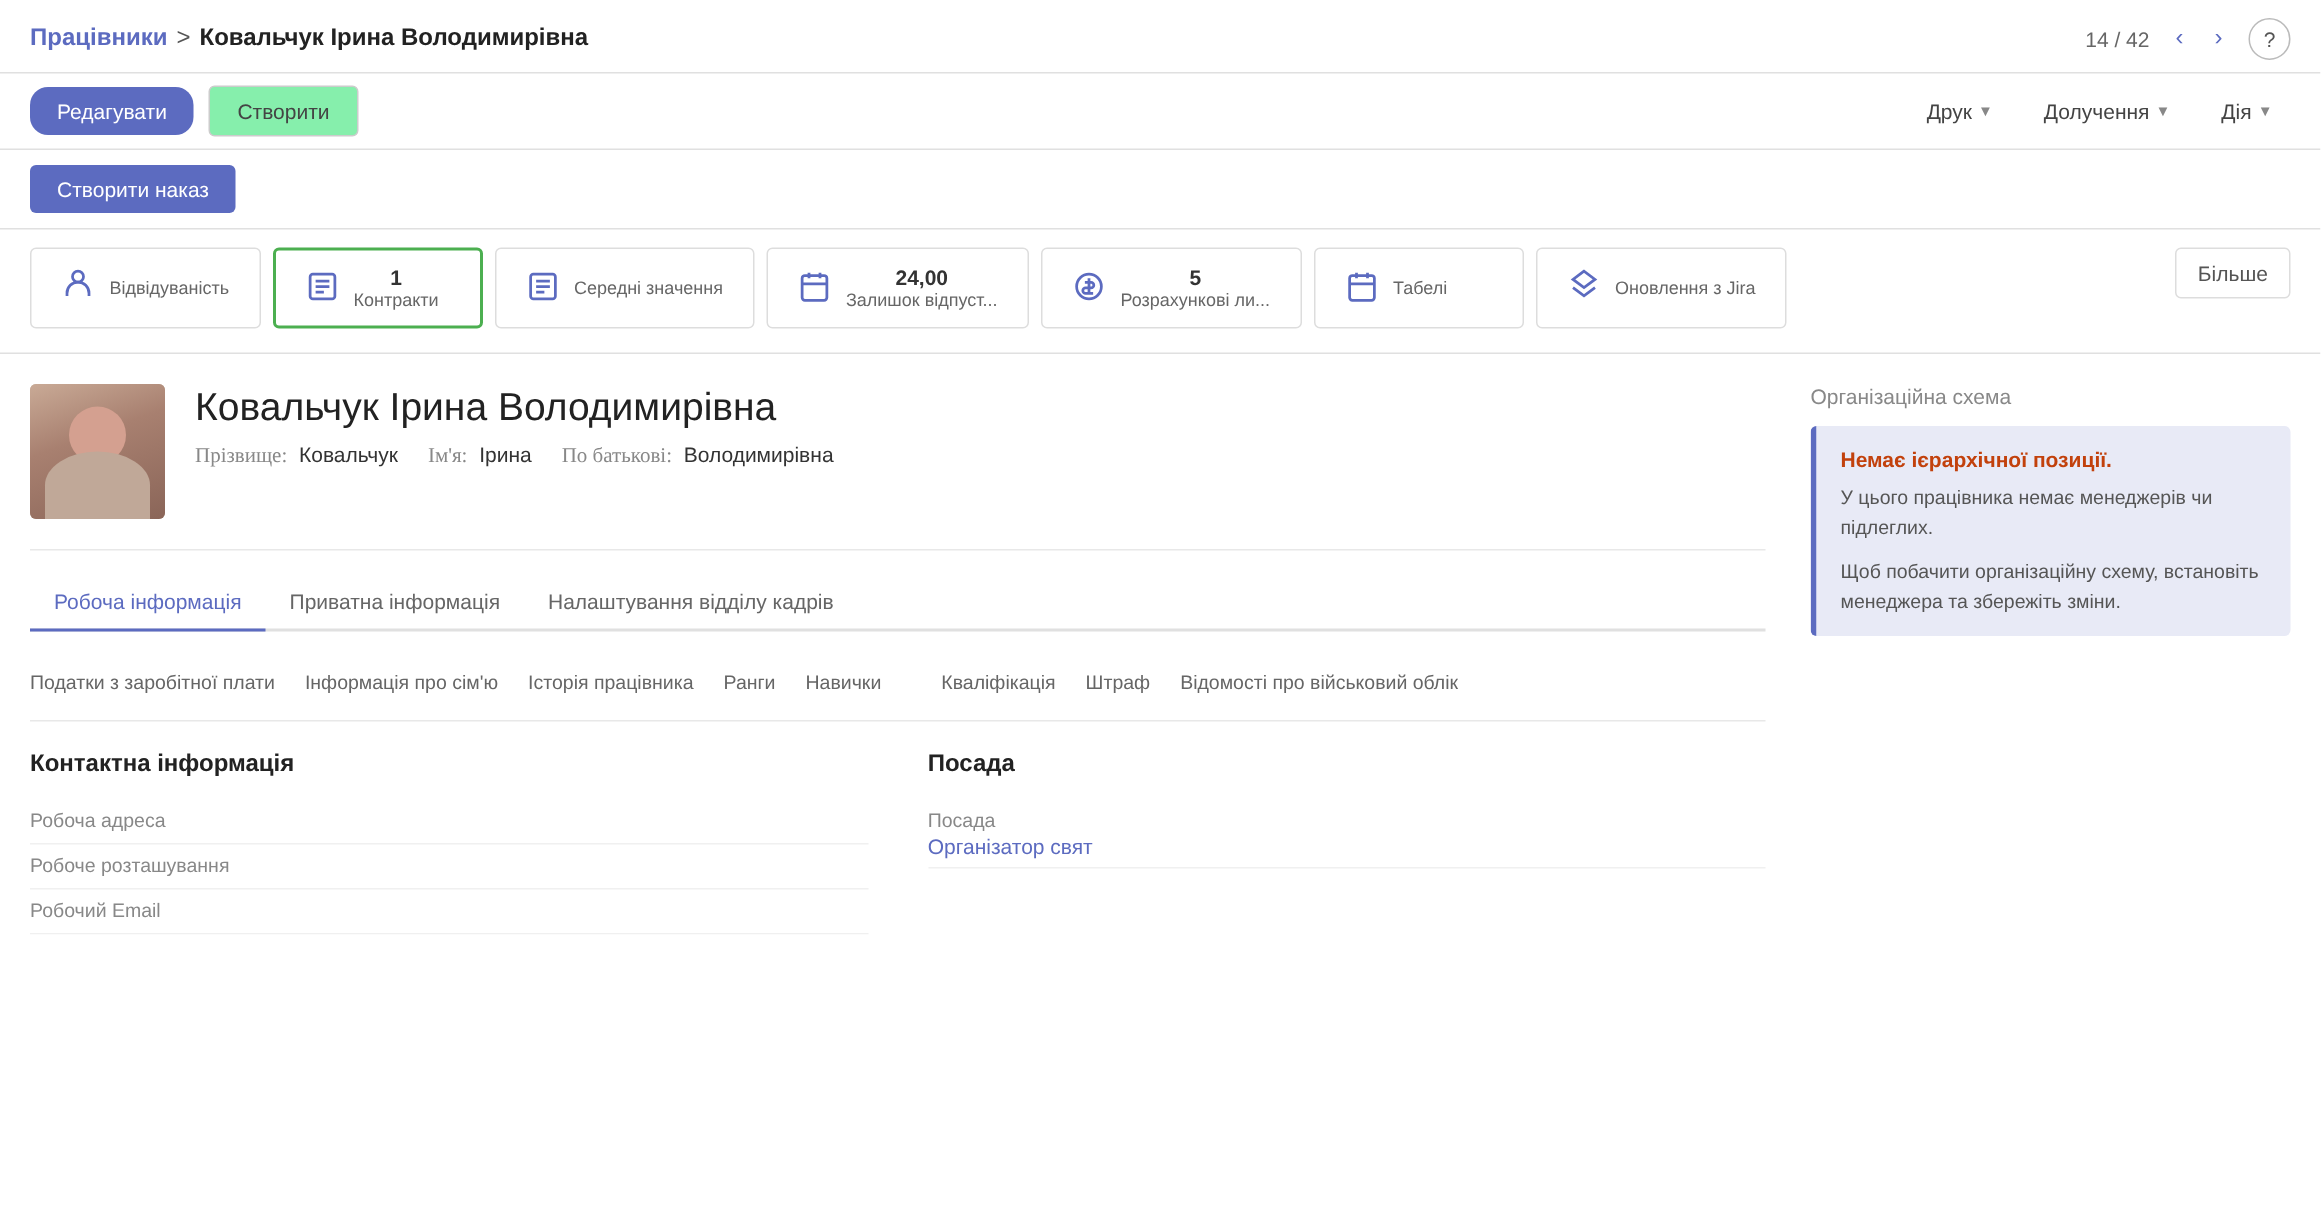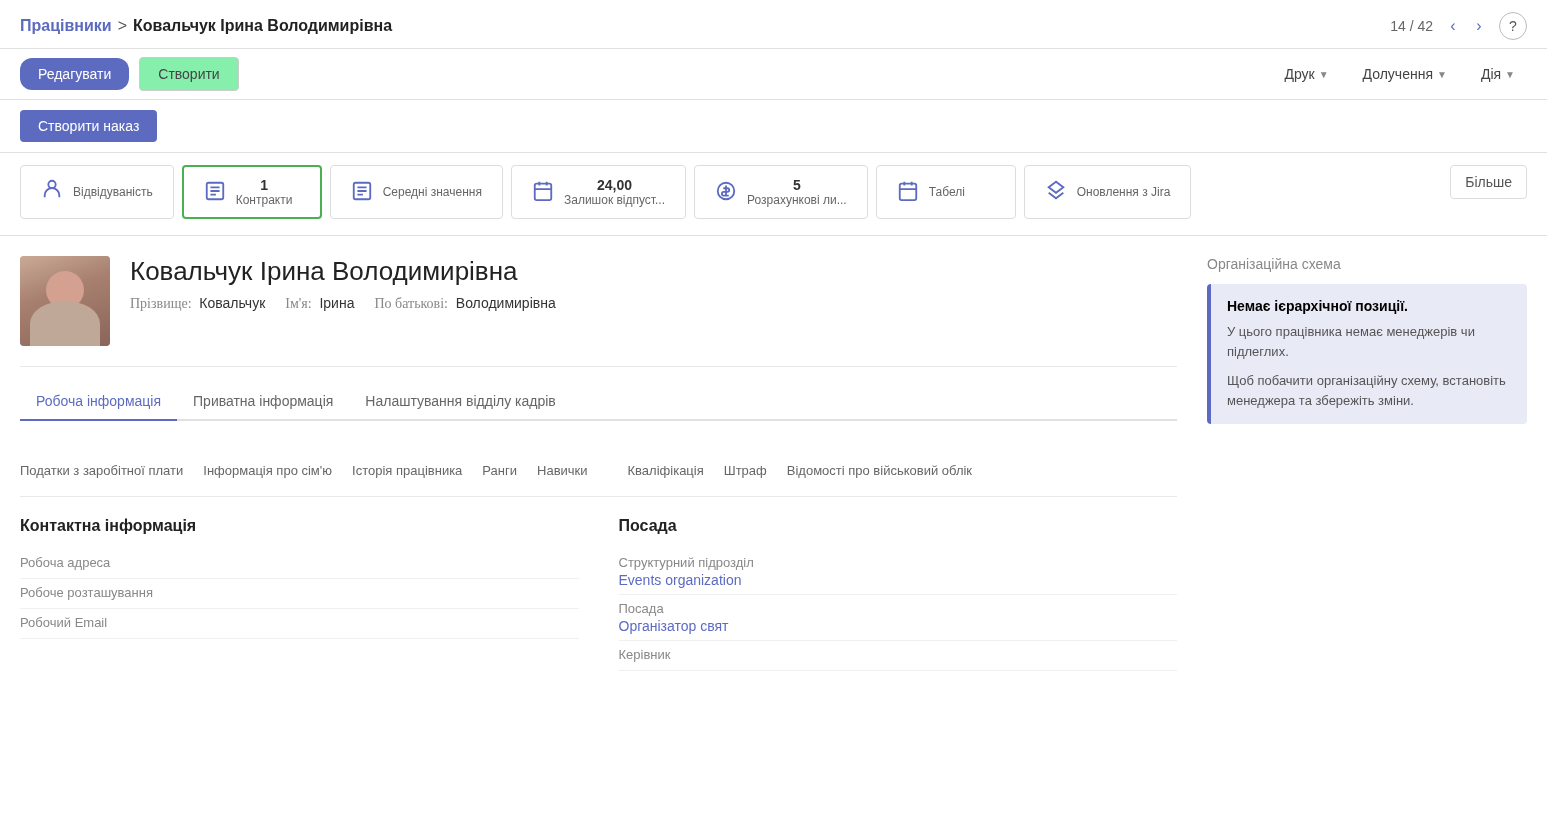--- a/index.html
+++ b/index.html
@@ -147,7 +147,7 @@
       border-radius: 4px; padding: 14px 16px;
     }
     .org-chart-box .no-position {
-      font-size: 14px; font-weight: 700; color: #000000; margin-bottom: 8px;
+      font-size: 14px; font-weight: 700; color: #c2410c; margin-bottom: 8px;
     }
     .org-chart-box .org-desc { font-size: 13px; color: #555; line-height: 1.5; }
     .posada-field { display: flex; flex-direction: column; padding: 6px 0; border-bottom: 1px solid #f0f0f0; }

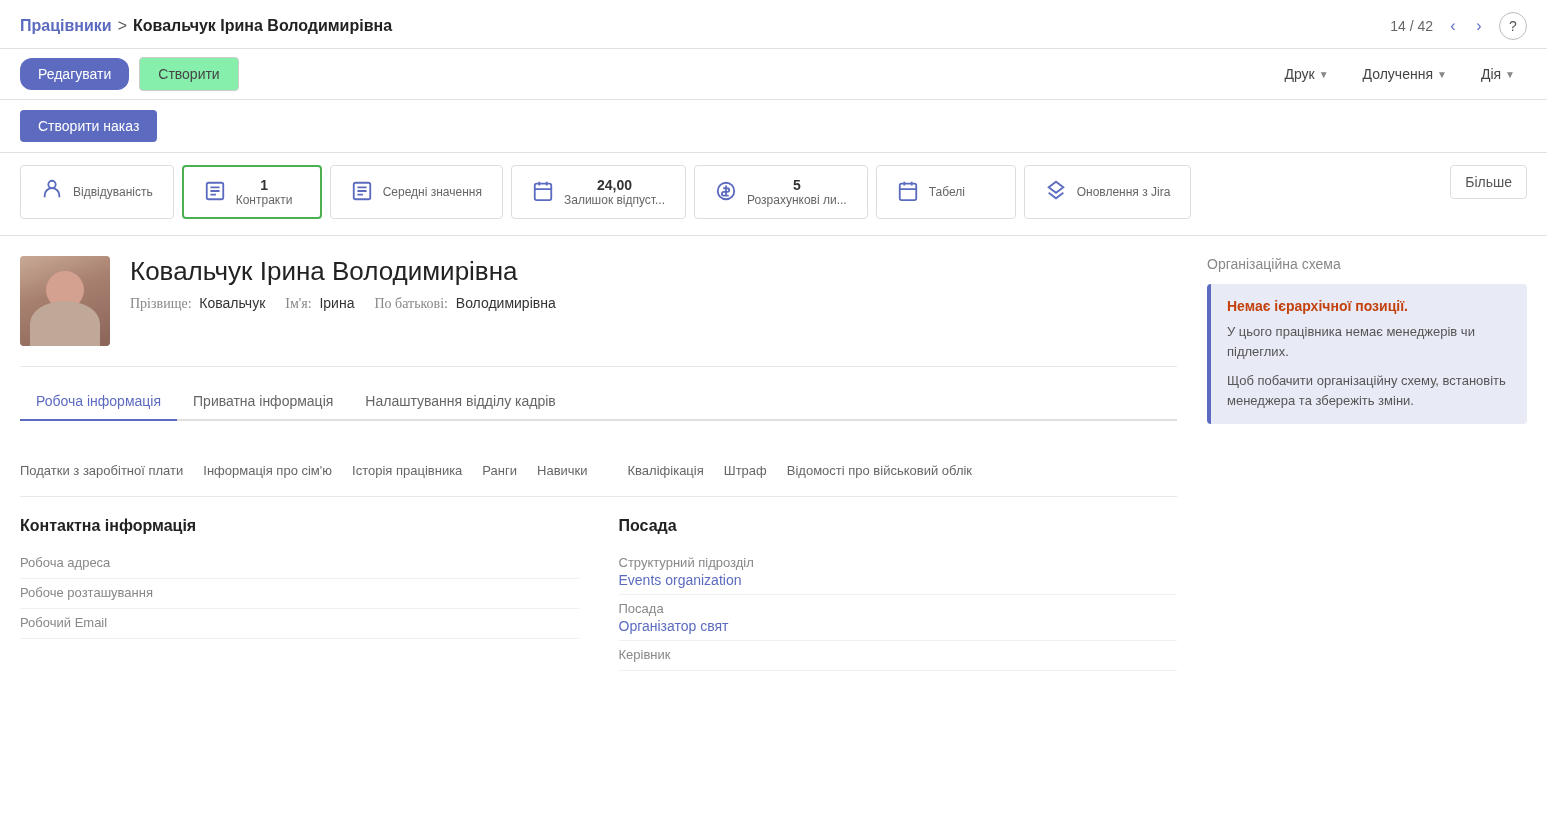--- a/index.html
+++ b/index.html
@@ -112,7 +112,7 @@
 
     
     .nav-tabs {
-      display: flex; gap: 0; border-bottom: 2px solid #e0e0e0; margin-bottom: 32px;
+      display: flex; gap: 0; border-bottom: 2px solid #e0e0e0; margin-bottom: 16px;
     }
     .nav-tab {
       padding: 10px 16px; cursor: pointer; color: #666; font-size: 14px;

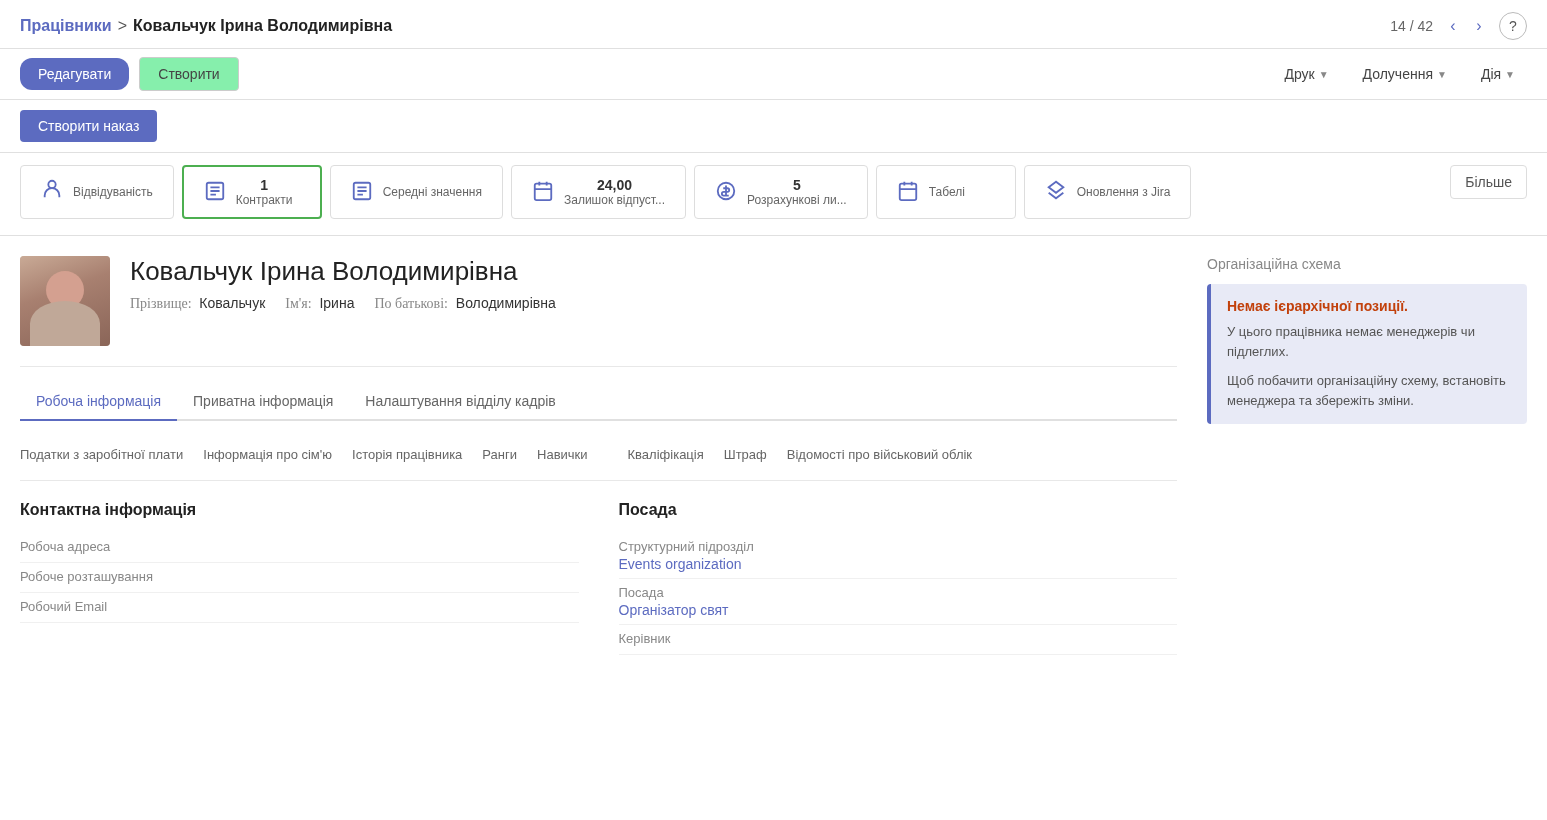--- a/index.html
+++ b/index.html
@@ -358,10 +358,6 @@
       <div>
         <div class="section-title">Посада</div>
         <div class="posada-field">
-          <span class="posada-label">Структурний підрозділ</span>
-          <span class="posada-value">Events organization</span>
-        </div>
-        <div class="posada-field">
           <span class="posada-label">Посада</span>
           <span class="posada-value">Організатор свят</span>
         </div>

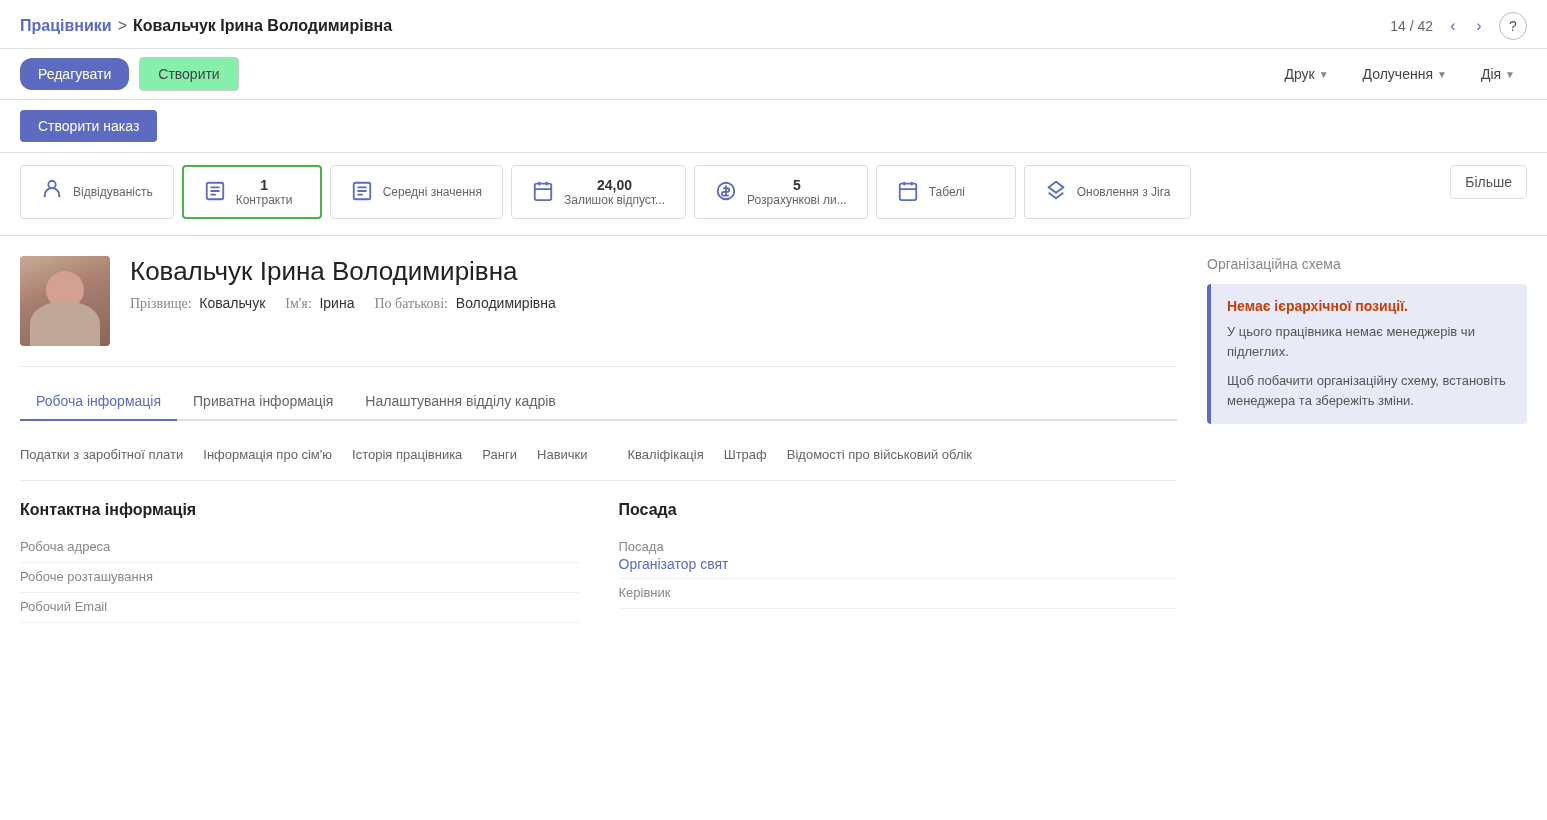--- a/index.html
+++ b/index.html
@@ -361,10 +361,6 @@
           <span class="posada-label">Посада</span>
           <span class="posada-value">Організатор свят</span>
         </div>
-        <div class="posada-field">
-          <span class="posada-label">Керівник</span>
-          <span class="posada-value plain"></span>
-        </div>
       </div>
     </div>
 

